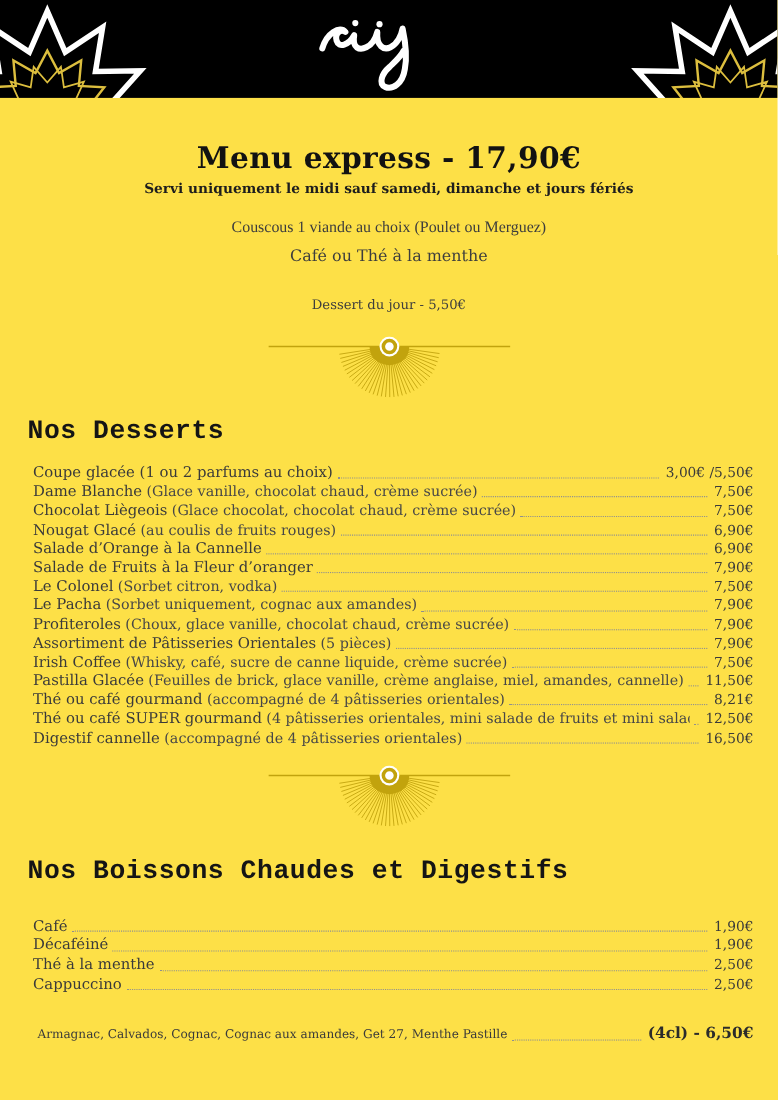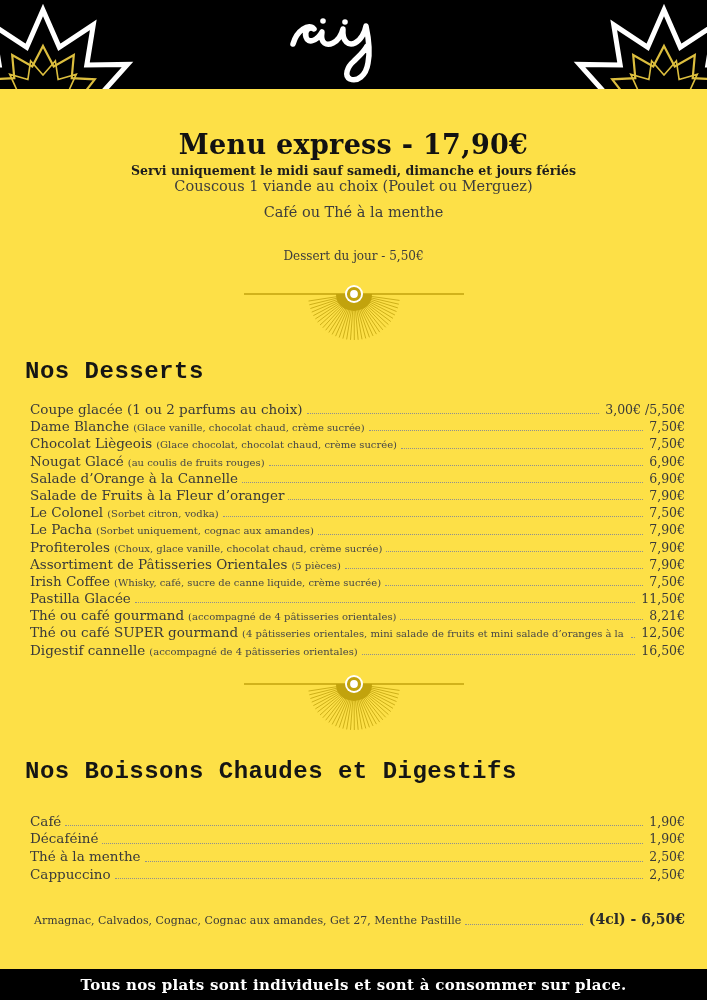--- a/index.html
+++ b/index.html
@@ -42,7 +42,7 @@
     margin-top:3px;font-size:12.5px;line-height:15px;font-weight:700;color:#1d1d1d;
   }
   .plat{margin:0;font-size:14.5px;line-height:17px;color:#3d3d3d;}
-  .plat.first{}
+  .plat.first{margin-top:21px;font-family:Liberation Serif, serif;}
   .plat.second{margin-top:9px;}
   .dessert-jour{margin:25px 0 0 0;font-size:12px;line-height:21px;color:#3d3d3d;}
   

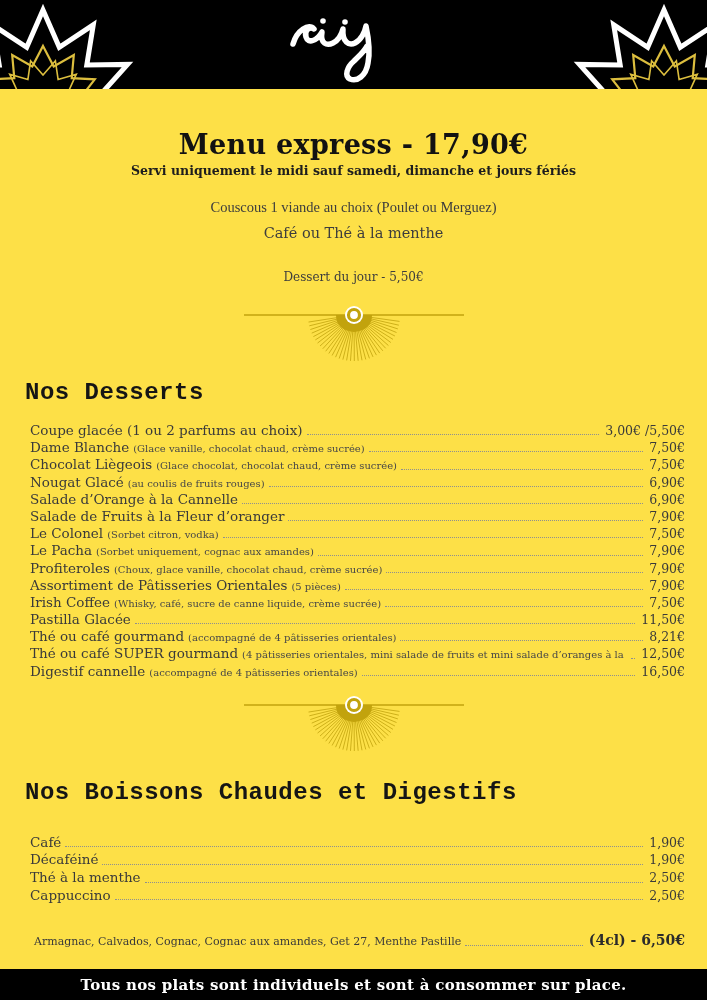--- a/index.html
+++ b/index.html
@@ -67,7 +67,7 @@
   }
   .menu-list.drinks .menu-row{height:17.6px;}
   .item-name{font-size:13.5px;flex-shrink:0;}
-  .item-desc{font-size:10px;color:#474747;overflow:hidden;}
+  .item-desc{font-size:13px;color:#474747;overflow:hidden;}
   .item-desc:not(:empty){margin-left:4px;}
   .leader{
     flex:1;min-width:4px;align-self:flex-end;

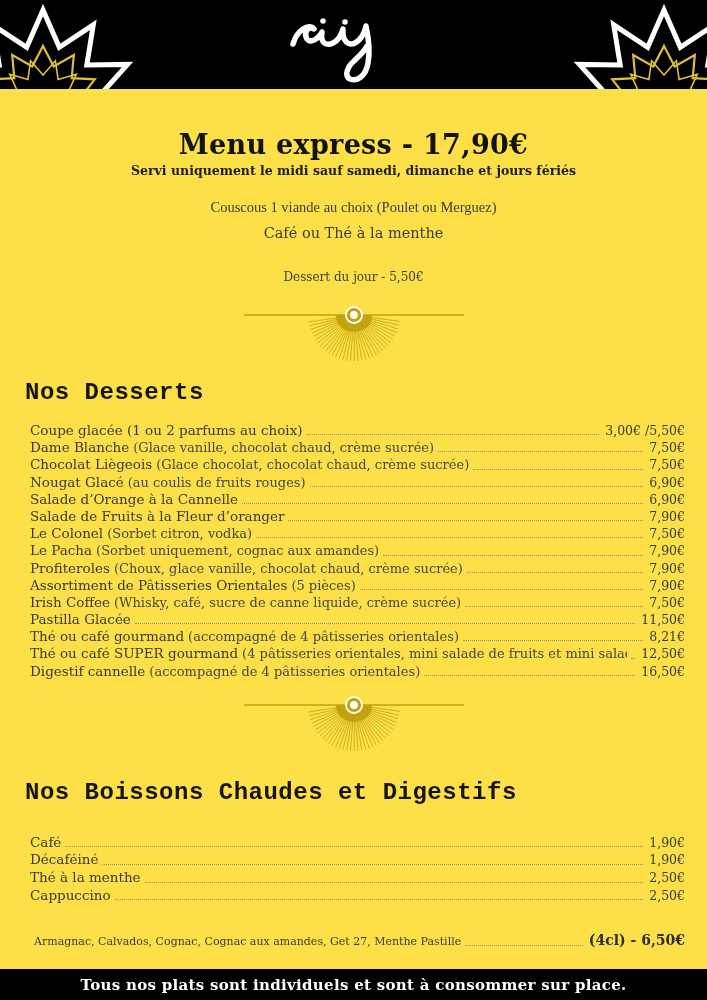--- a/index.html
+++ b/index.html
@@ -251,6 +251,7 @@
 
   <div class="menu-row">
     <span class="item-name">Pastilla Glacée</span>
+    <span class="item-desc">(Feuilles de brick, glace vanille, crème anglaise, miel, amandes, cannelle)</span>
     <span class="leader"></span>
     <span class="item-price">11,50€</span>
   </div>

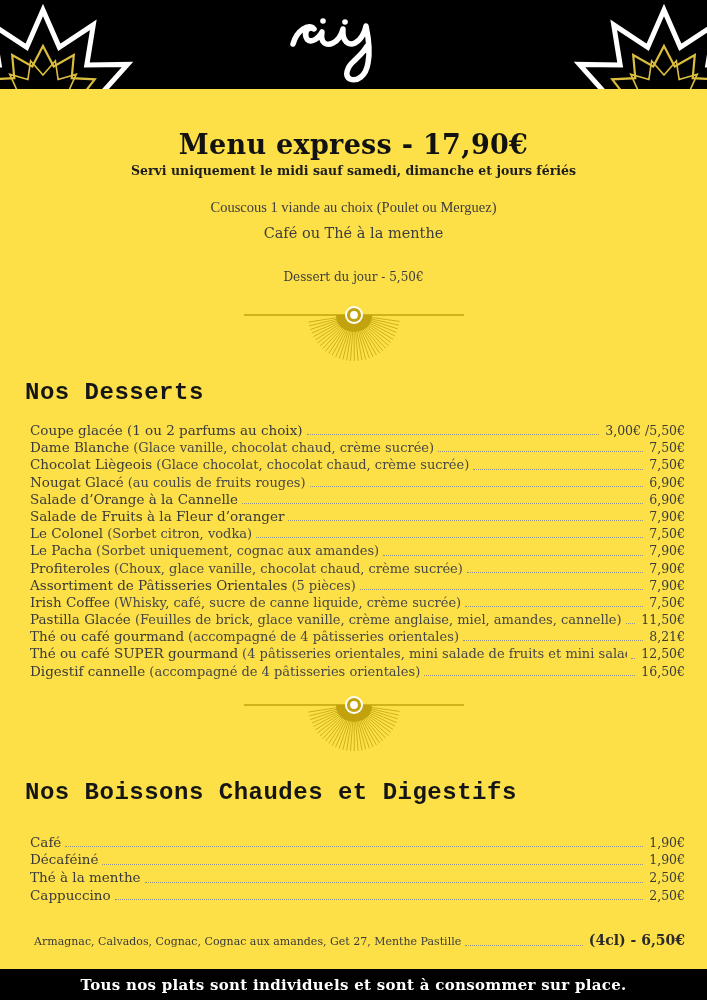--- a/index.html
+++ b/index.html
@@ -360,9 +360,6 @@
     <span class="dig-price">(4cl) - 6,50€</span>
   </div>
 
-  <footer class="bottom-bar">
-    <span>Tous nos plats sont individuels et sont à consommer sur place.</span>
-  </footer>
 
 </div>
 

